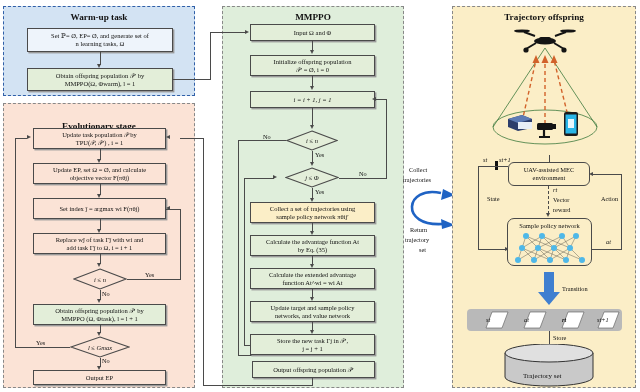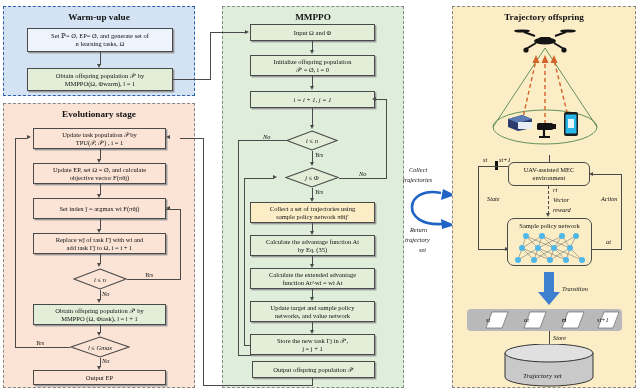--- a/index.html
+++ b/index.html
@@ -27,7 +27,7 @@
 <body>
 
 <div class="panel" style="left:3px;top:6px;width:192px;height:90px;background:#d3e3f3;border:1.3px dashed #2f5fa8;">
-  <div class="panel-title" style="top:5px;">Warm-up value</div>
+  <div class="panel-title" style="top:5px;">Warm-up task</div>
 </div>
 <div class="box sh" style="left:27px;top:28px;width:146px;height:24px;background:#eef4fb;">
   <span><span>Set ℙ= Ø, EP= Ø, and generate set of</span><br><span>n learning tasks, Ω</span></span>

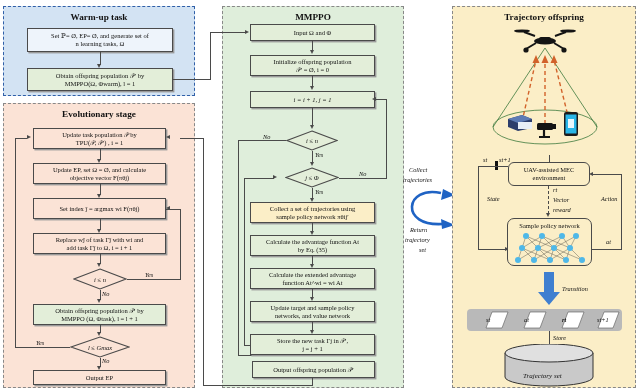--- a/index.html
+++ b/index.html
@@ -39,7 +39,7 @@
 </div>
 
 <div class="panel" style="left:3px;top:103px;width:192px;height:285px;background:#fbe3d6;border:1.3px dashed #888;">
-  <div class="panel-title" style="top:5px;">Evolutionary stage</div>
+  <div class="panel-title" style="top:17px;">Evolutionary stage</div>
 </div>
 <div class="box sh" style="left:33px;top:128px;width:133px;height:21px;background:#fbe3d6;">
   <span><span>Update task population 𝒫 by</span><br><span>TPU(𝒫, 𝒫′) , i = 1</span></span>

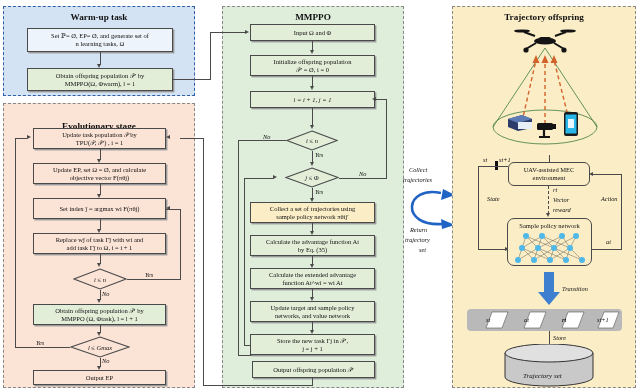--- a/index.html
+++ b/index.html
@@ -14,7 +14,7 @@
   .diamond{position:absolute;box-sizing:border-box;}
   .dlabel{position:absolute;inset:0;display:flex;align-items:center;justify-content:center;
        font-size:6.5px;font-style:italic;z-index:2;}
-  .lbl{position:absolute;font-size:6.3px;white-space:nowrap;font-style:italic;}
+  .lbl{position:absolute;font-size:6.3px;white-space:nowrap;}
   .ln{position:absolute;background:#4a4a4a;}
   .arw{position:absolute;width:0;height:0;}
   .arw-d{border-left:2.6px solid transparent;border-right:2.6px solid transparent;border-top:4px solid #4a4a4a;}

